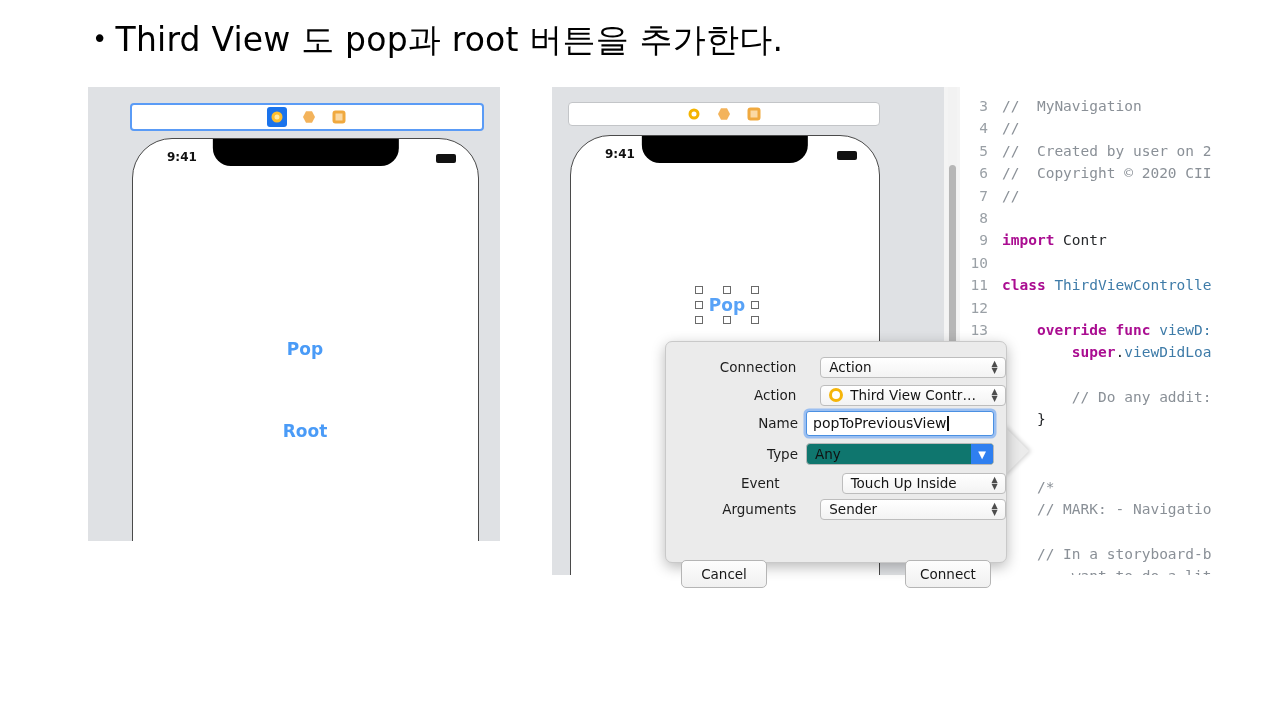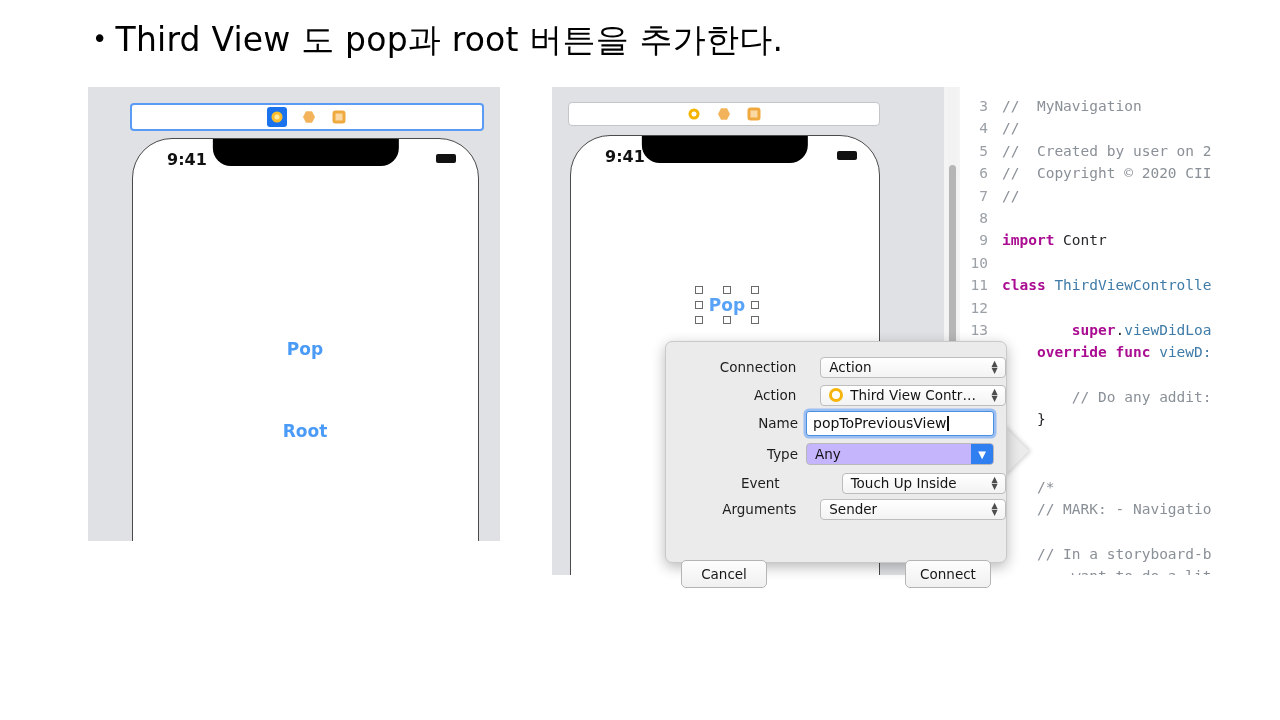--- a/index.html
+++ b/index.html
@@ -148,7 +148,7 @@
   .status-time {
     position: absolute;
     left: 34px; top: 11px;
-    font-size: 16px;
+    font-size: 12px;
     font-weight: bold;
     color: #111;
     font-family: "DejaVu Sans", "Liberation Sans", sans-serif;

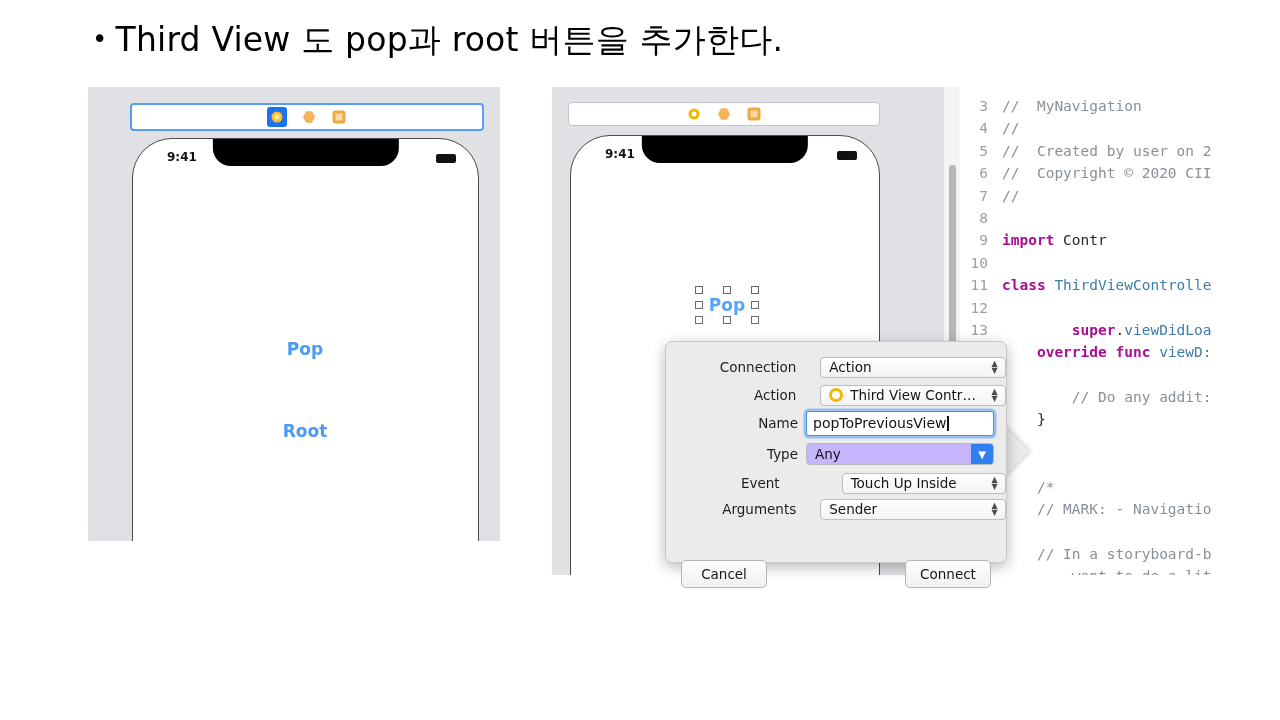--- a/index.html
+++ b/index.html
@@ -473,8 +473,8 @@
         <div class="cl"><span class="c-plain"></span></div>
         <div class="cl"><span class="c-kw">class</span><span class="c-plain"> </span><span class="c-type">ThirdViewControlle</span></div>
         <div class="cl"><span class="c-plain"></span></div>
+        <div class="cl"><span class="c-plain">    </span><span class="c-kw">override func</span><span class="c-plain"> </span><span class="c-type">viewD:</span></div>
         <div class="cl"><span class="c-plain">        </span><span class="c-kw">super</span><span class="c-plain">.</span><span class="c-type">viewDidLoa</span></div>
-        <div class="cl"><span class="c-plain">    </span><span class="c-kw">override func</span><span class="c-plain"> </span><span class="c-type">viewD:</span></div>
         <div class="cl"><span class="c-plain"></span></div>
         <div class="cl"><span class="c-comment">        // Do any addit:</span></div>
         <div class="cl"><span class="c-plain">    }</span></div>

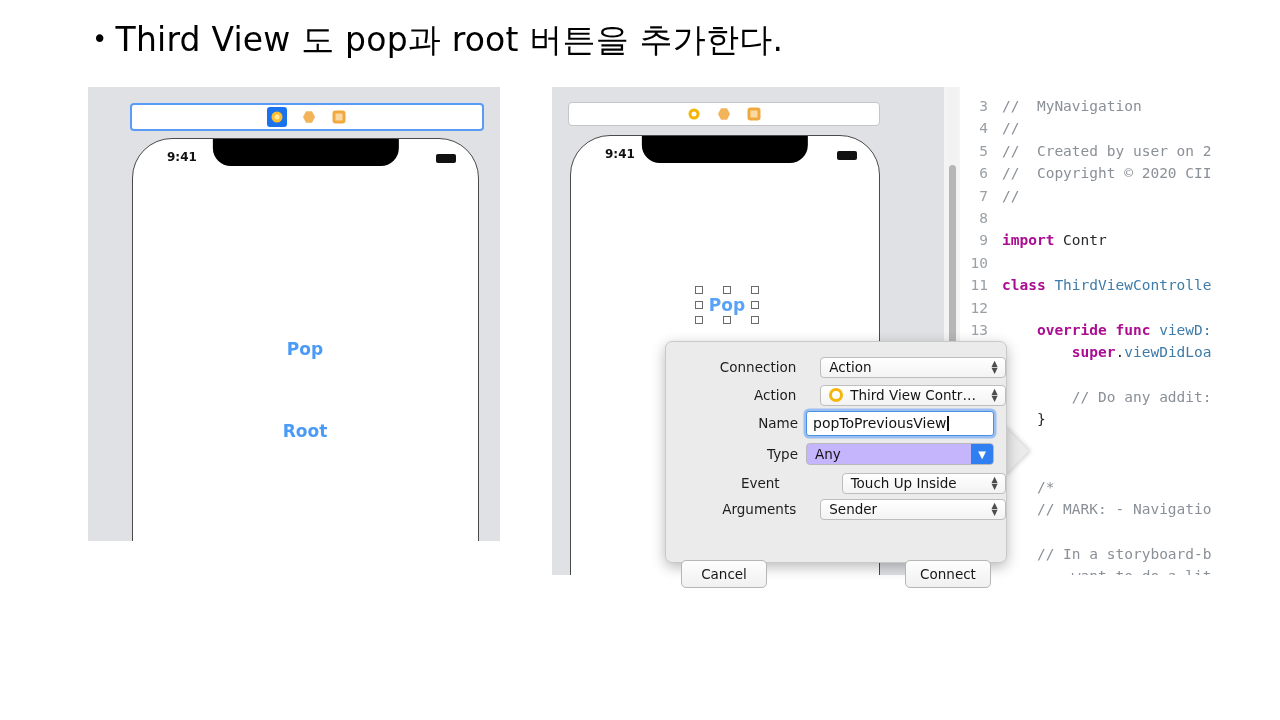--- a/index.html
+++ b/index.html
@@ -326,7 +326,7 @@
     width: 188px;
     height: 22px;
     box-sizing: border-box;
-    background: #c4b5fd;
+    background: #0f766e;
     border: 1px solid #b9b9b9;
     border-radius: 4px;
     display: flex;

